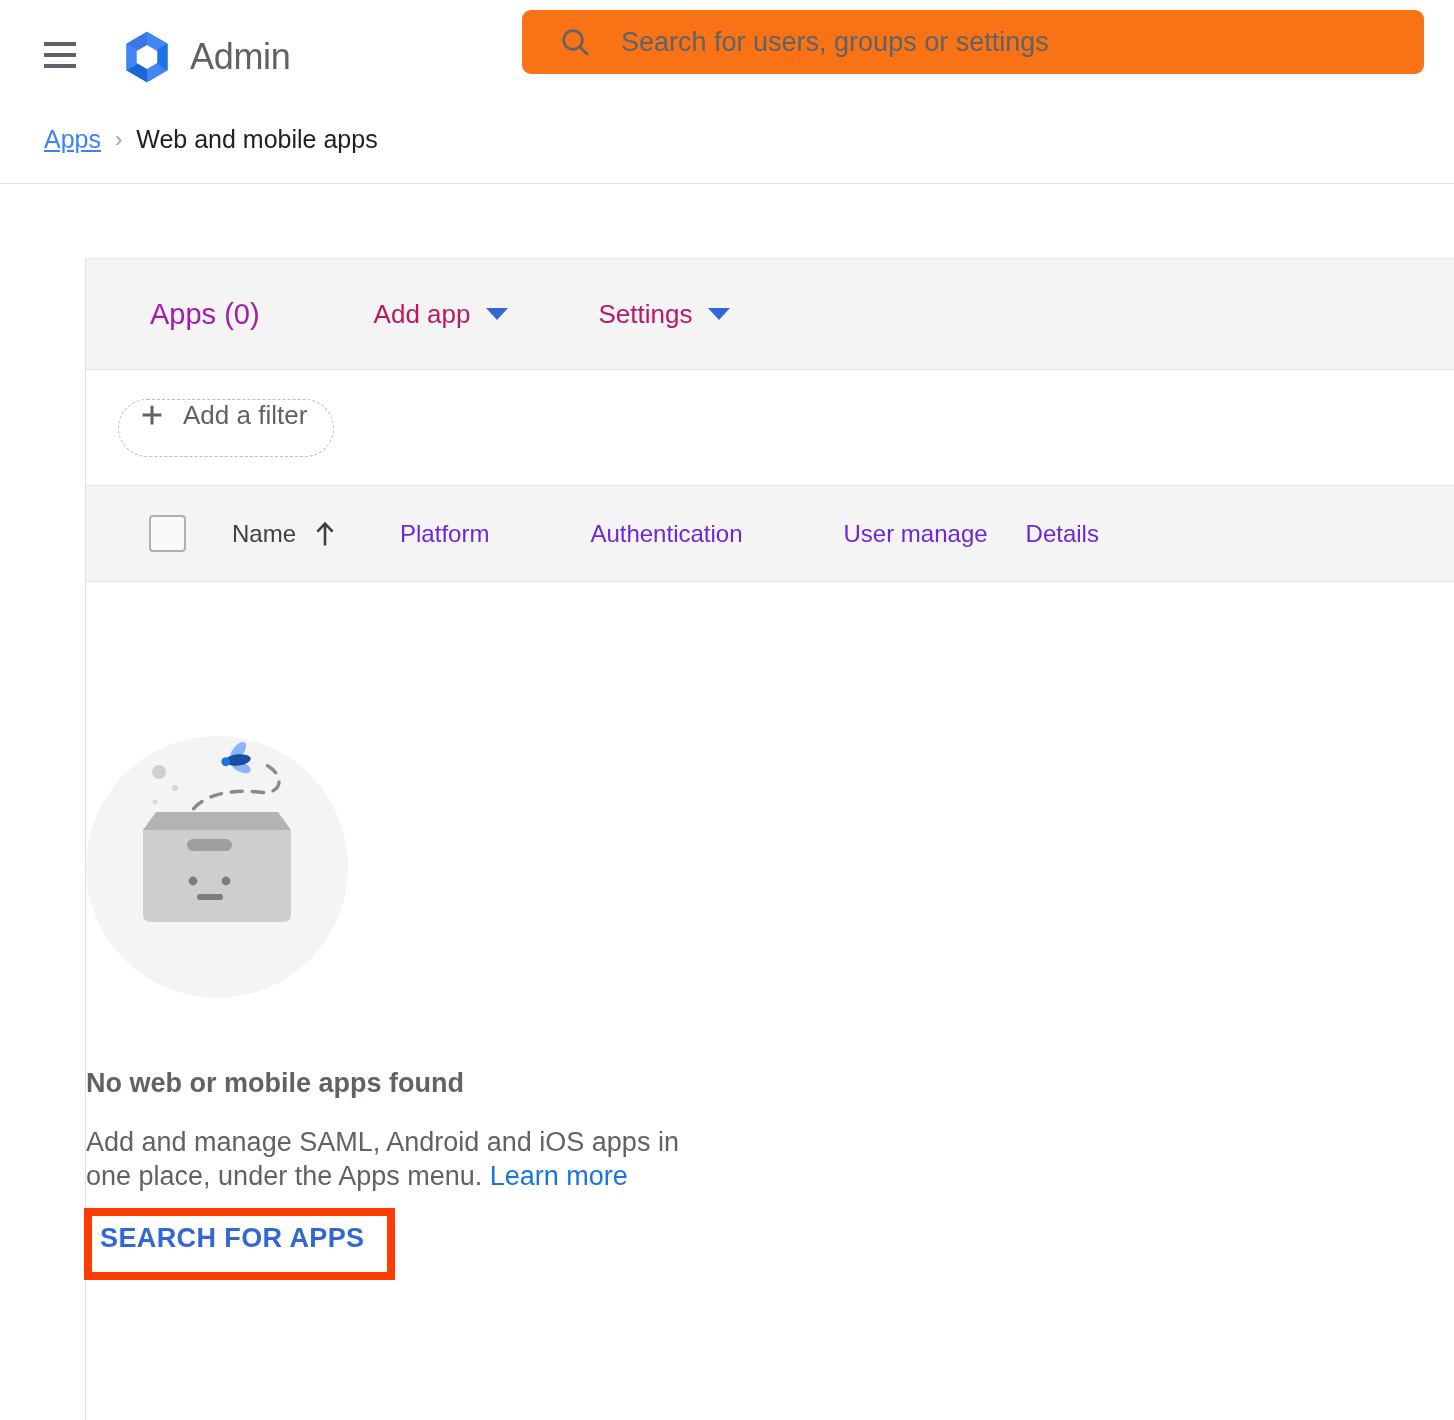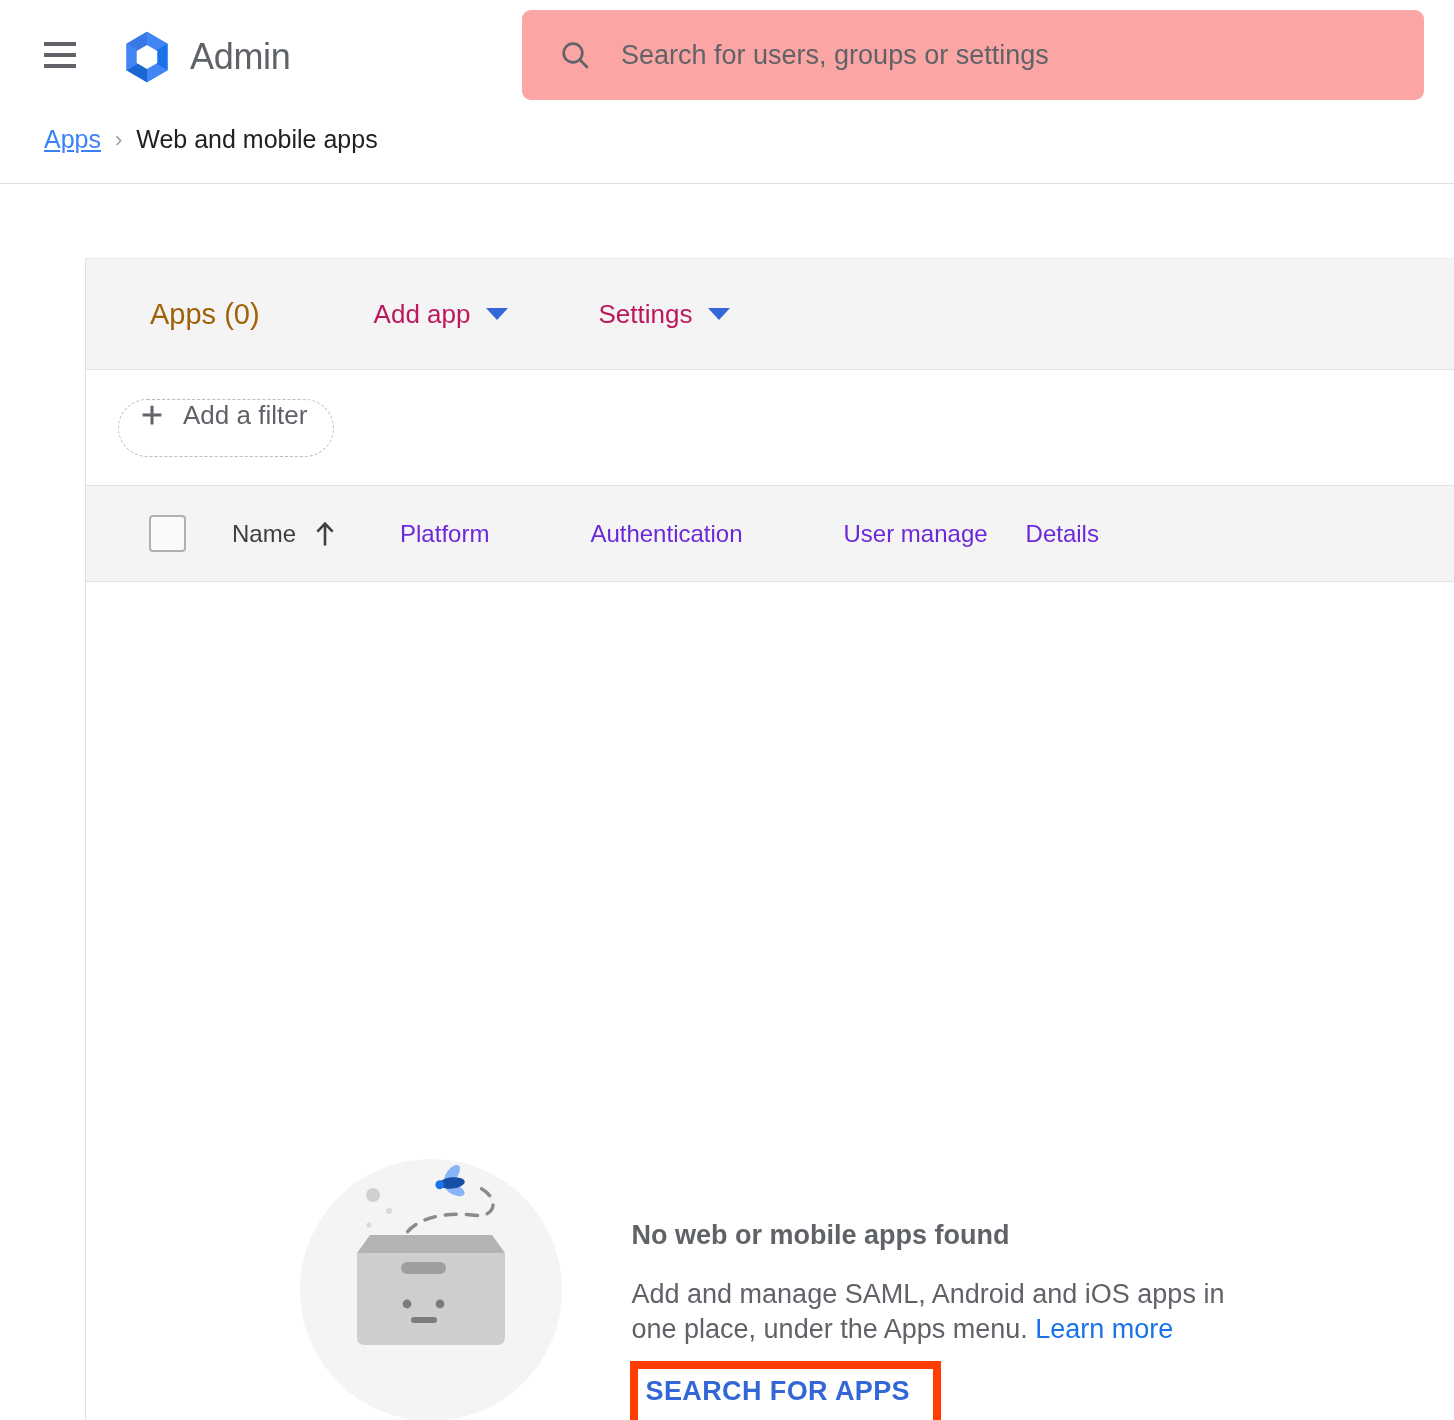--- a/index.html
+++ b/index.html
@@ -39,8 +39,8 @@
   }
   #search-bar {
     position: absolute; left: 522px; top: 2px;
-    width: 902px; height: 90px;
-    background: #fca5a5; border-radius: 9px;
+    width: 902px; height: 64px;
+    background: #f97316; border-radius: 9px;
     display: flex; align-items: center; cursor: text;
   }
   #search-icon { margin-left: 37px; width: 32px; height: 32px; display: block; flex: none; }

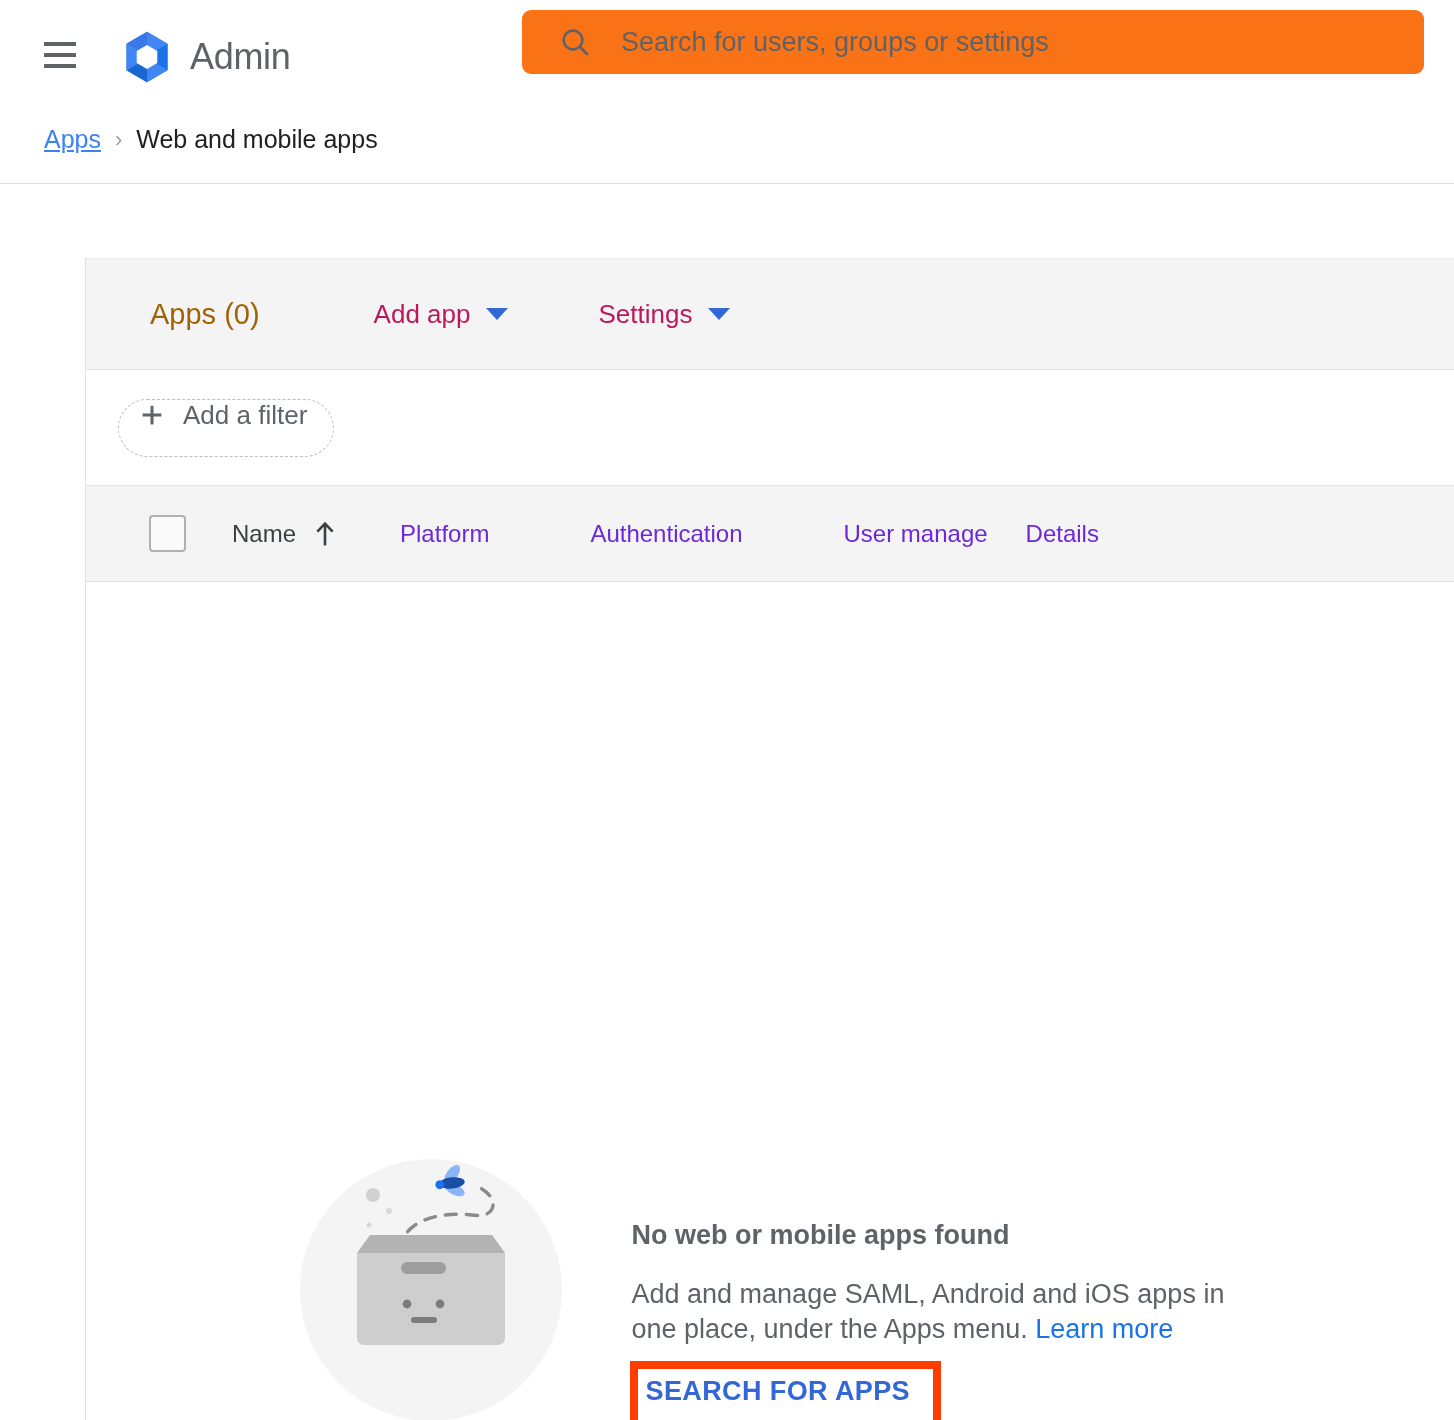--- a/index.html
+++ b/index.html
@@ -76,7 +76,7 @@
     display: flex; align-items: center;
   }
   #apps-count {
-    margin-left: 64px; font-size: 29px; color: #a16207;
+    margin-left: 64px; font-size: 29px; color: #a21caf;
   }
   .toolbar-menu {
     display: flex; align-items: center; gap: 16px;

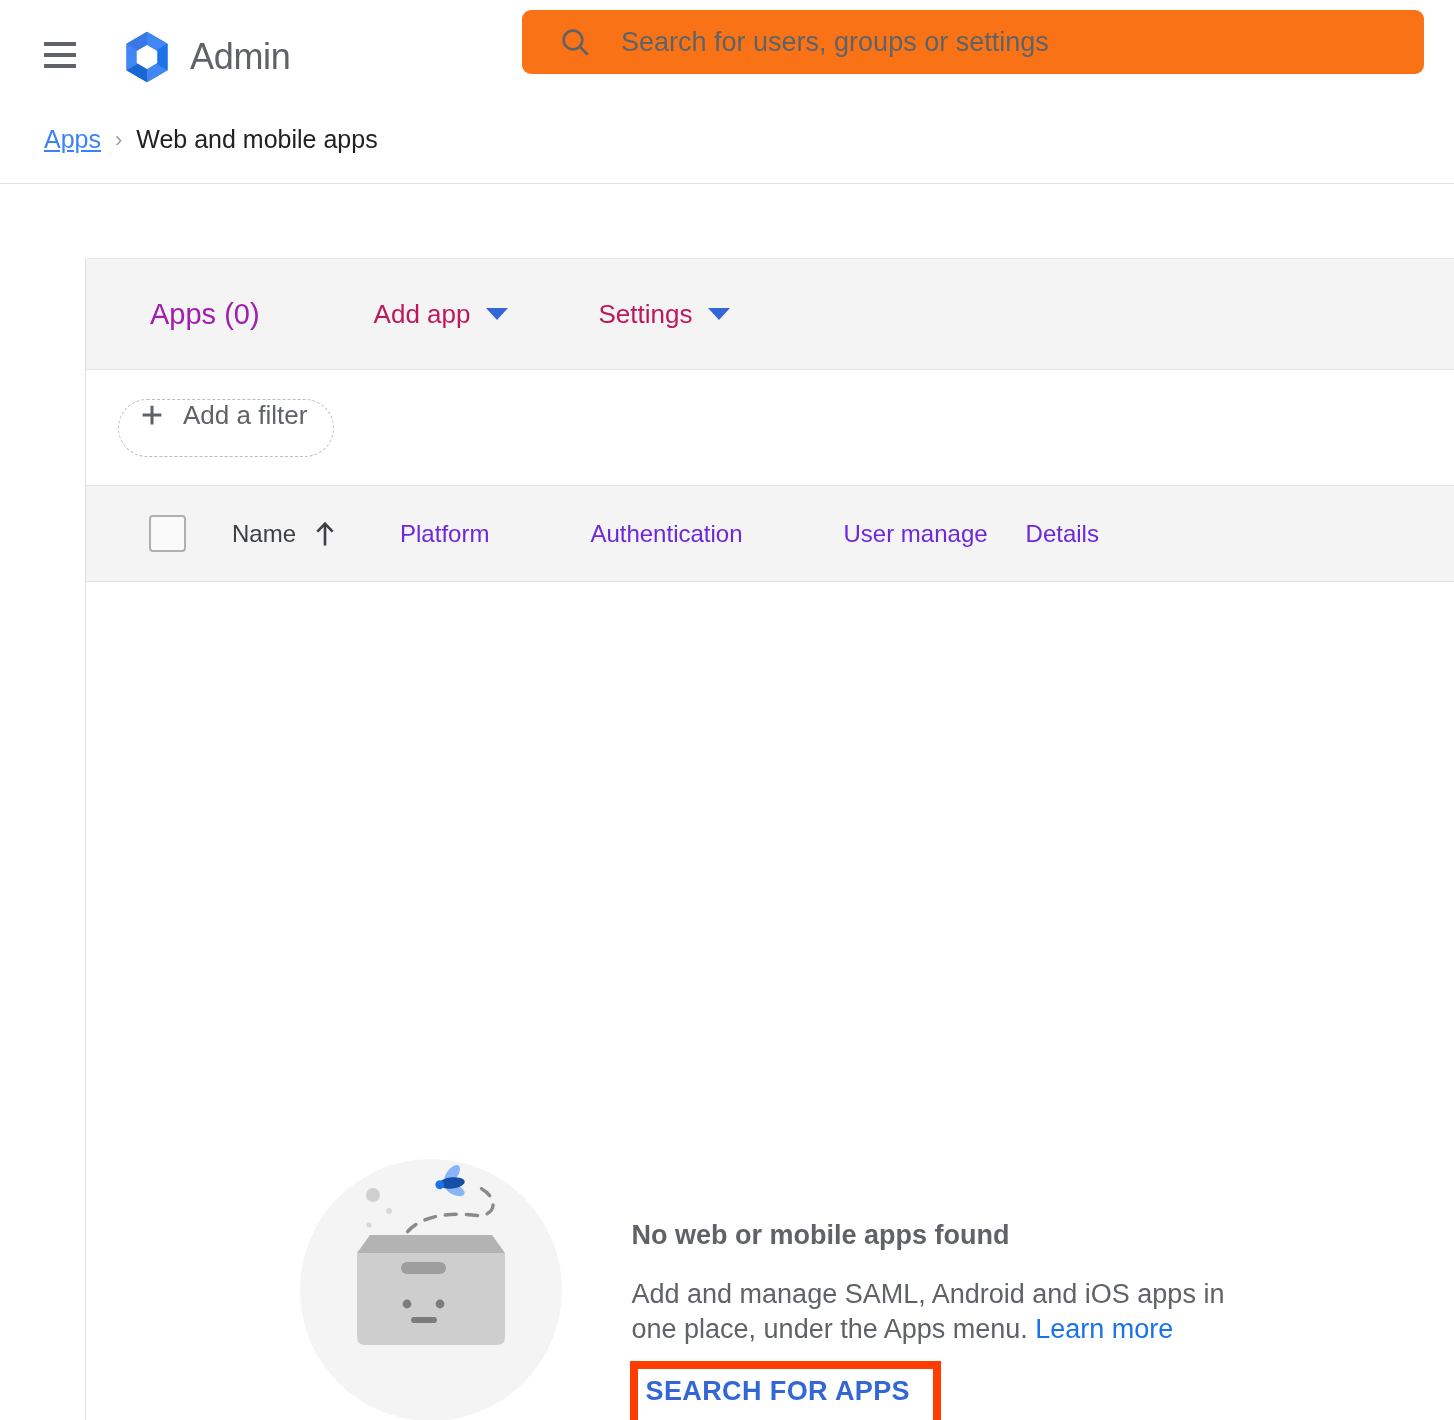--- a/index.html
+++ b/index.html
@@ -131,8 +131,9 @@
   #empty-state {
     position: absolute; left: 0; top: 324px;
     width: 1369px; height: 838px;
-    display: flex; align-items: flex-end; justify-content: center;
+    display: flex; align-items: flex-start; justify-content: center;
     gap: 70px;
+    flex-direction: column;
   }
   #empty-illustration { width: 262px; height: 262px; display: block; flex: none; }
   #empty-text-block { width: 610px; }

